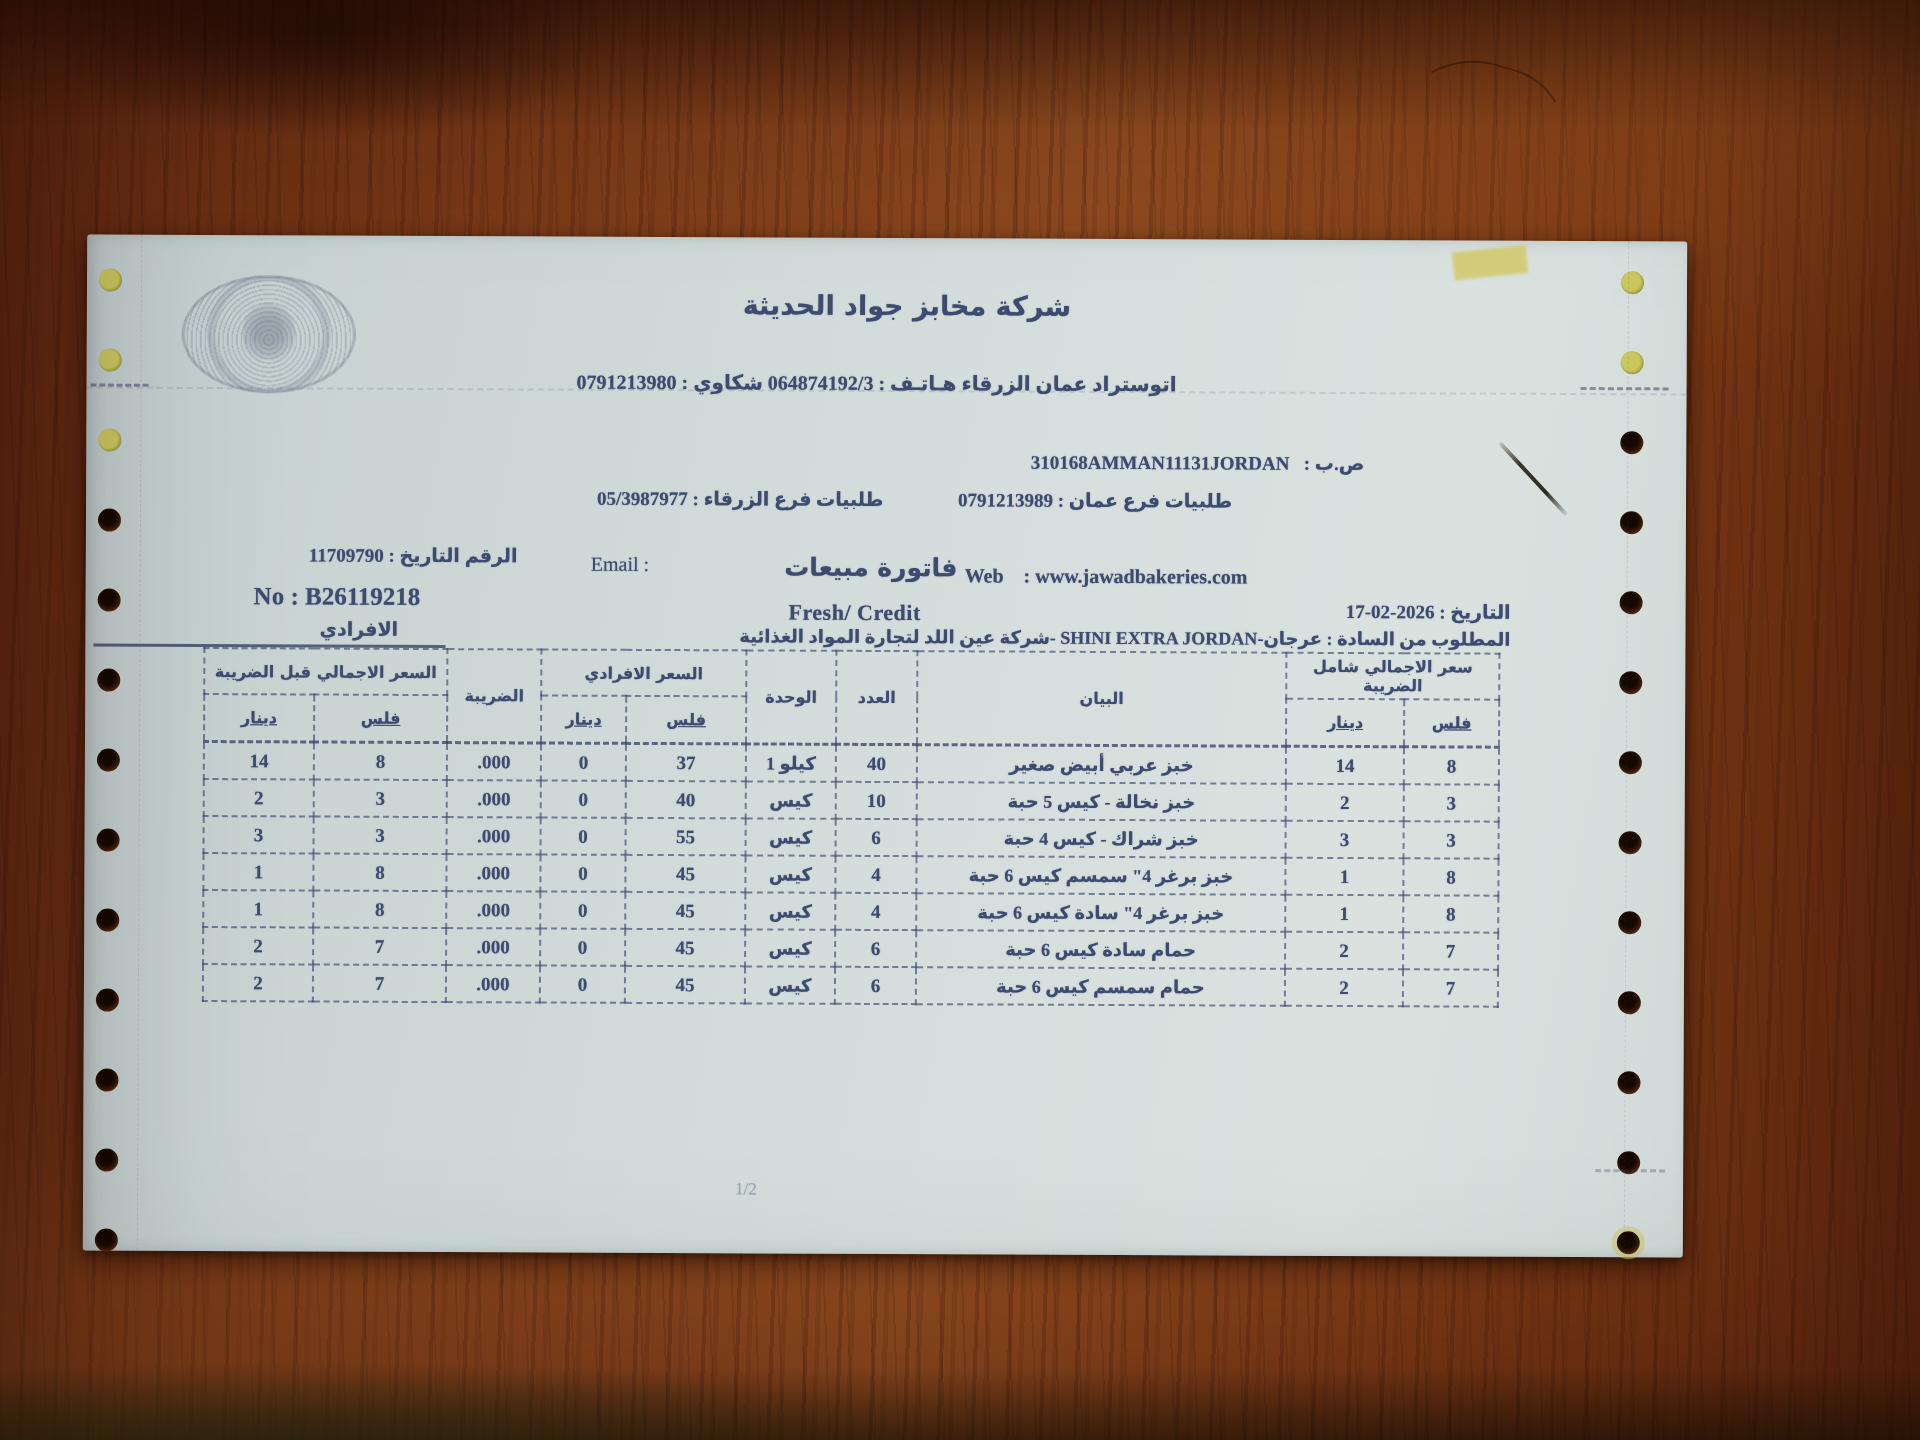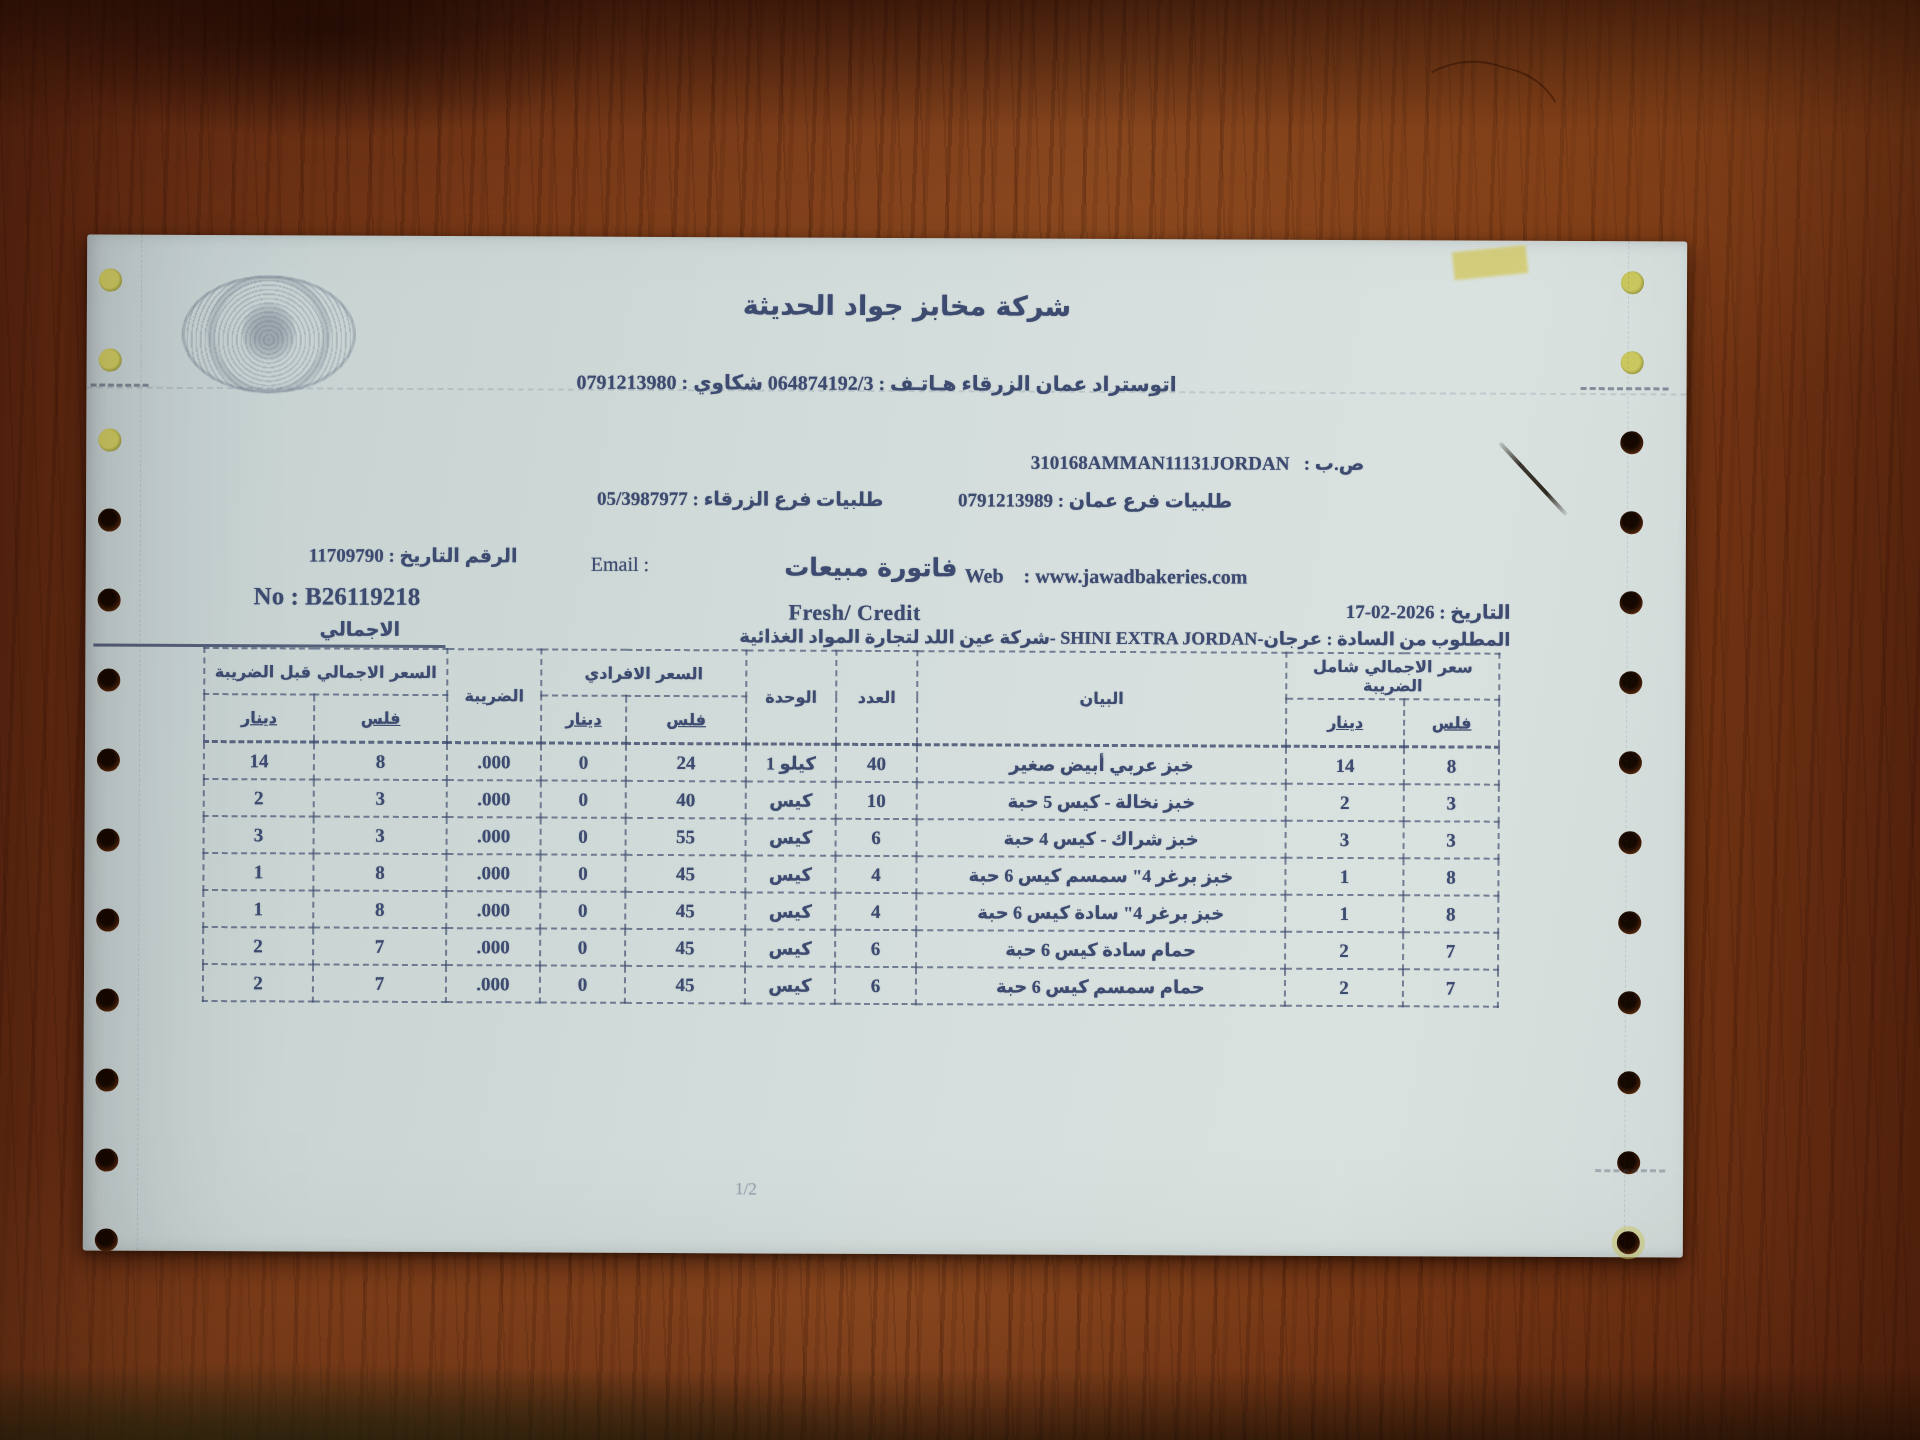--- a/index.html
+++ b/index.html
@@ -157,7 +157,7 @@
       <span>التاريخ :</span>
       <span class="lat">2026-02-17</span>
     </div>
-    <div class="abs ink m-respected" dir="rtl">الاجمالي</div>
+    <div class="abs ink m-respected" dir="rtl">الافرادي</div>
     <div class="abs ink m-customer" dir="rtl">
       <span>المطلوب من السادة :</span>
       <span>عرجان-SHINI EXTRA JORDAN -شركة عين اللد لتجارة المواد الغذائية</span>

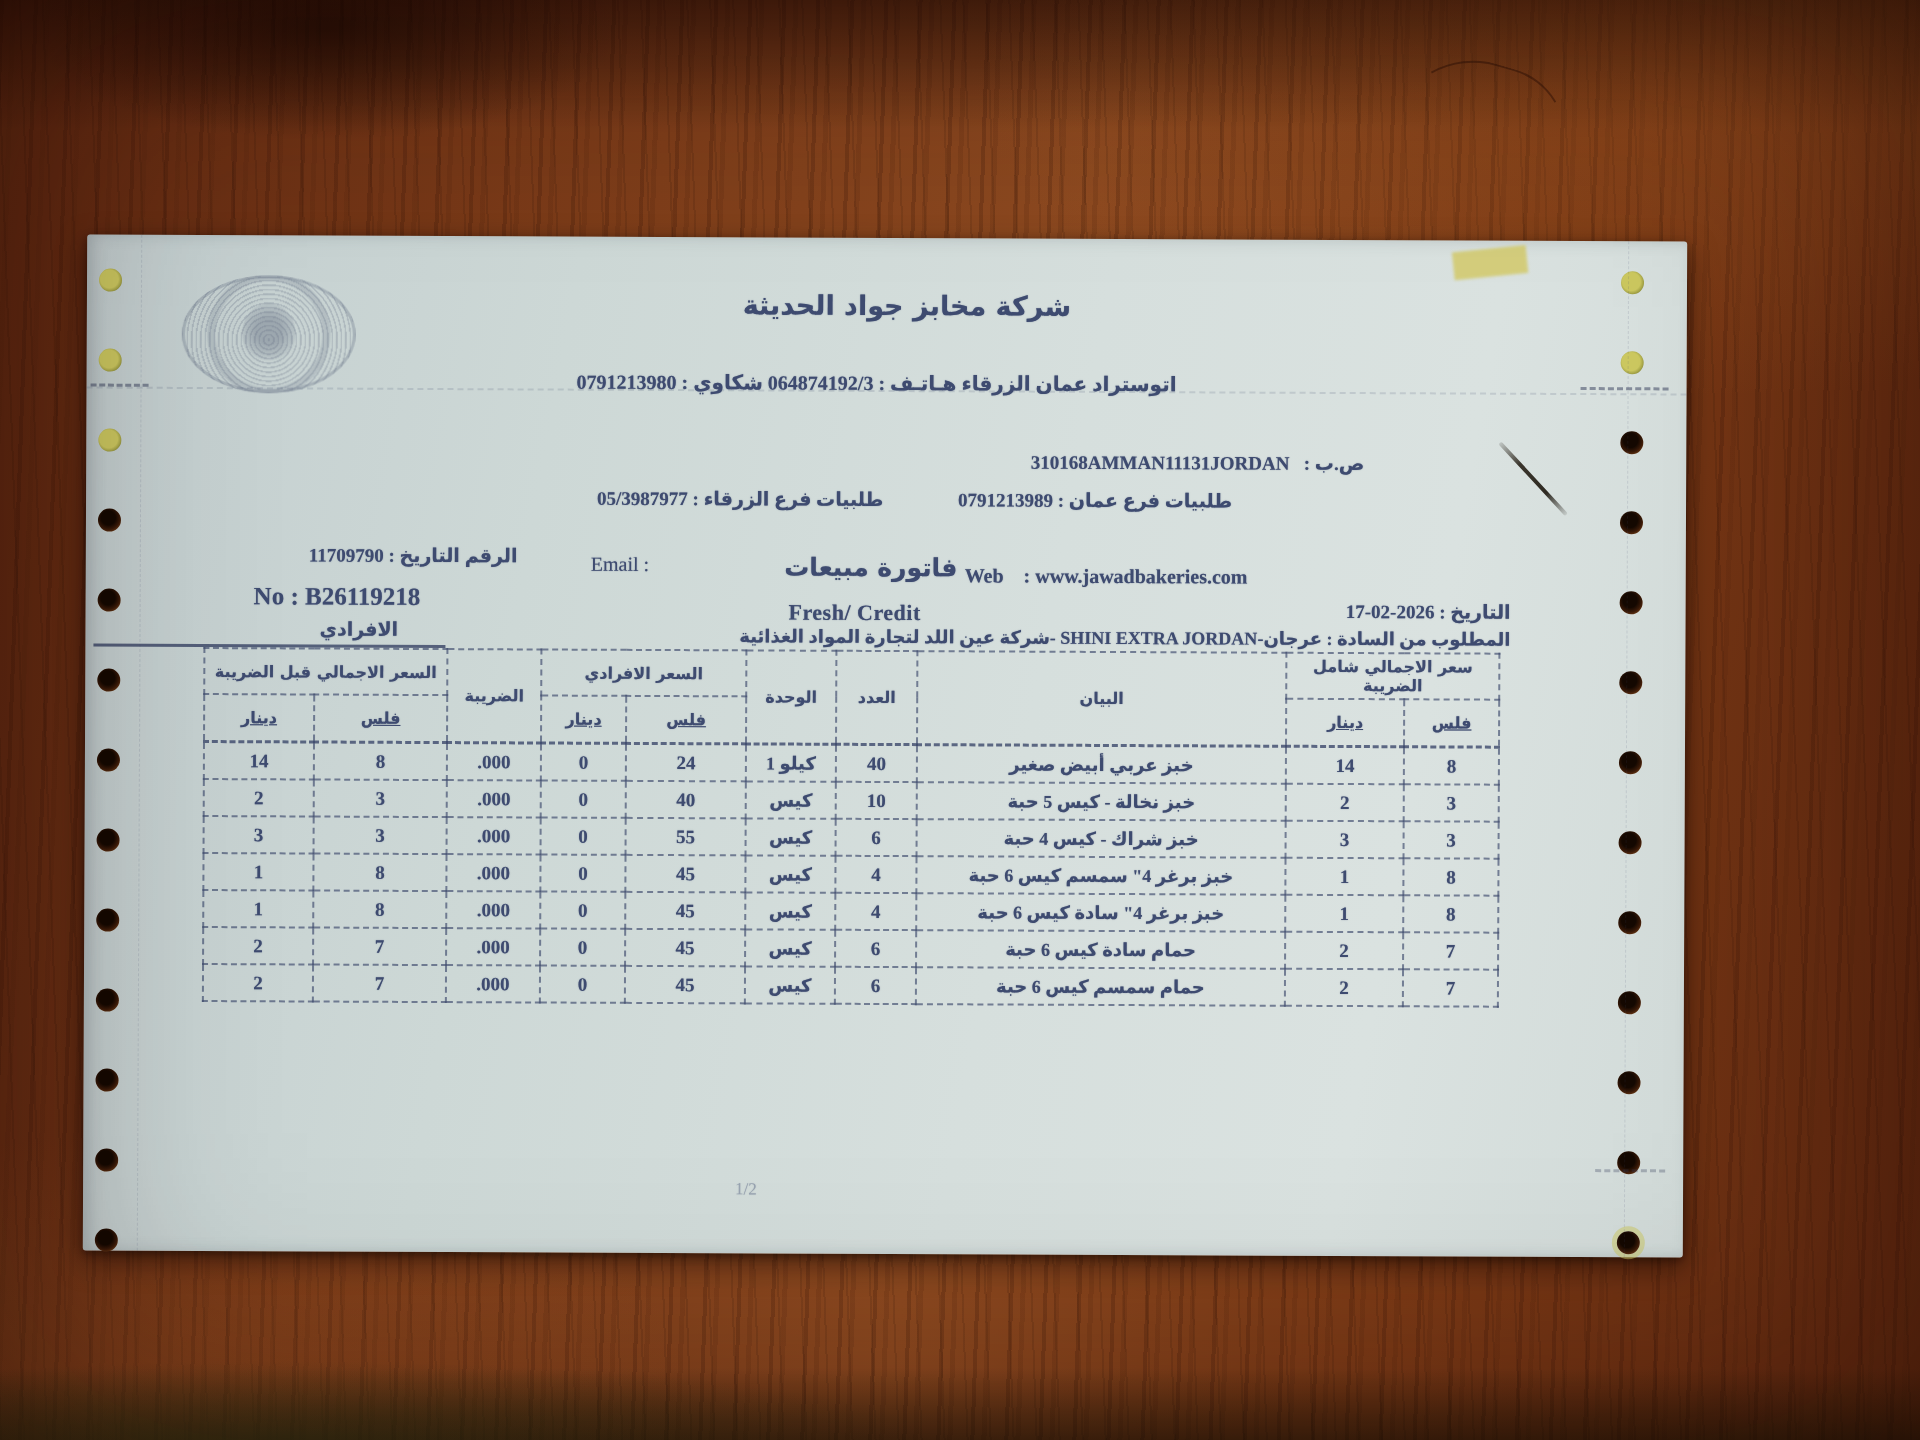--- a/index.html
+++ b/index.html
@@ -202,7 +202,7 @@
             <td>8</td>
             <td>.000</td>
             <td>0</td>
-            <td>24</td>
+            <td>37</td>
             <td dir="rtl" style="font-size: 18px;">كيلو 1</td>
             <td>40</td>
             <td dir="rtl" style="font-size: 18px;">خبز عربي أبيض صغير</td>

